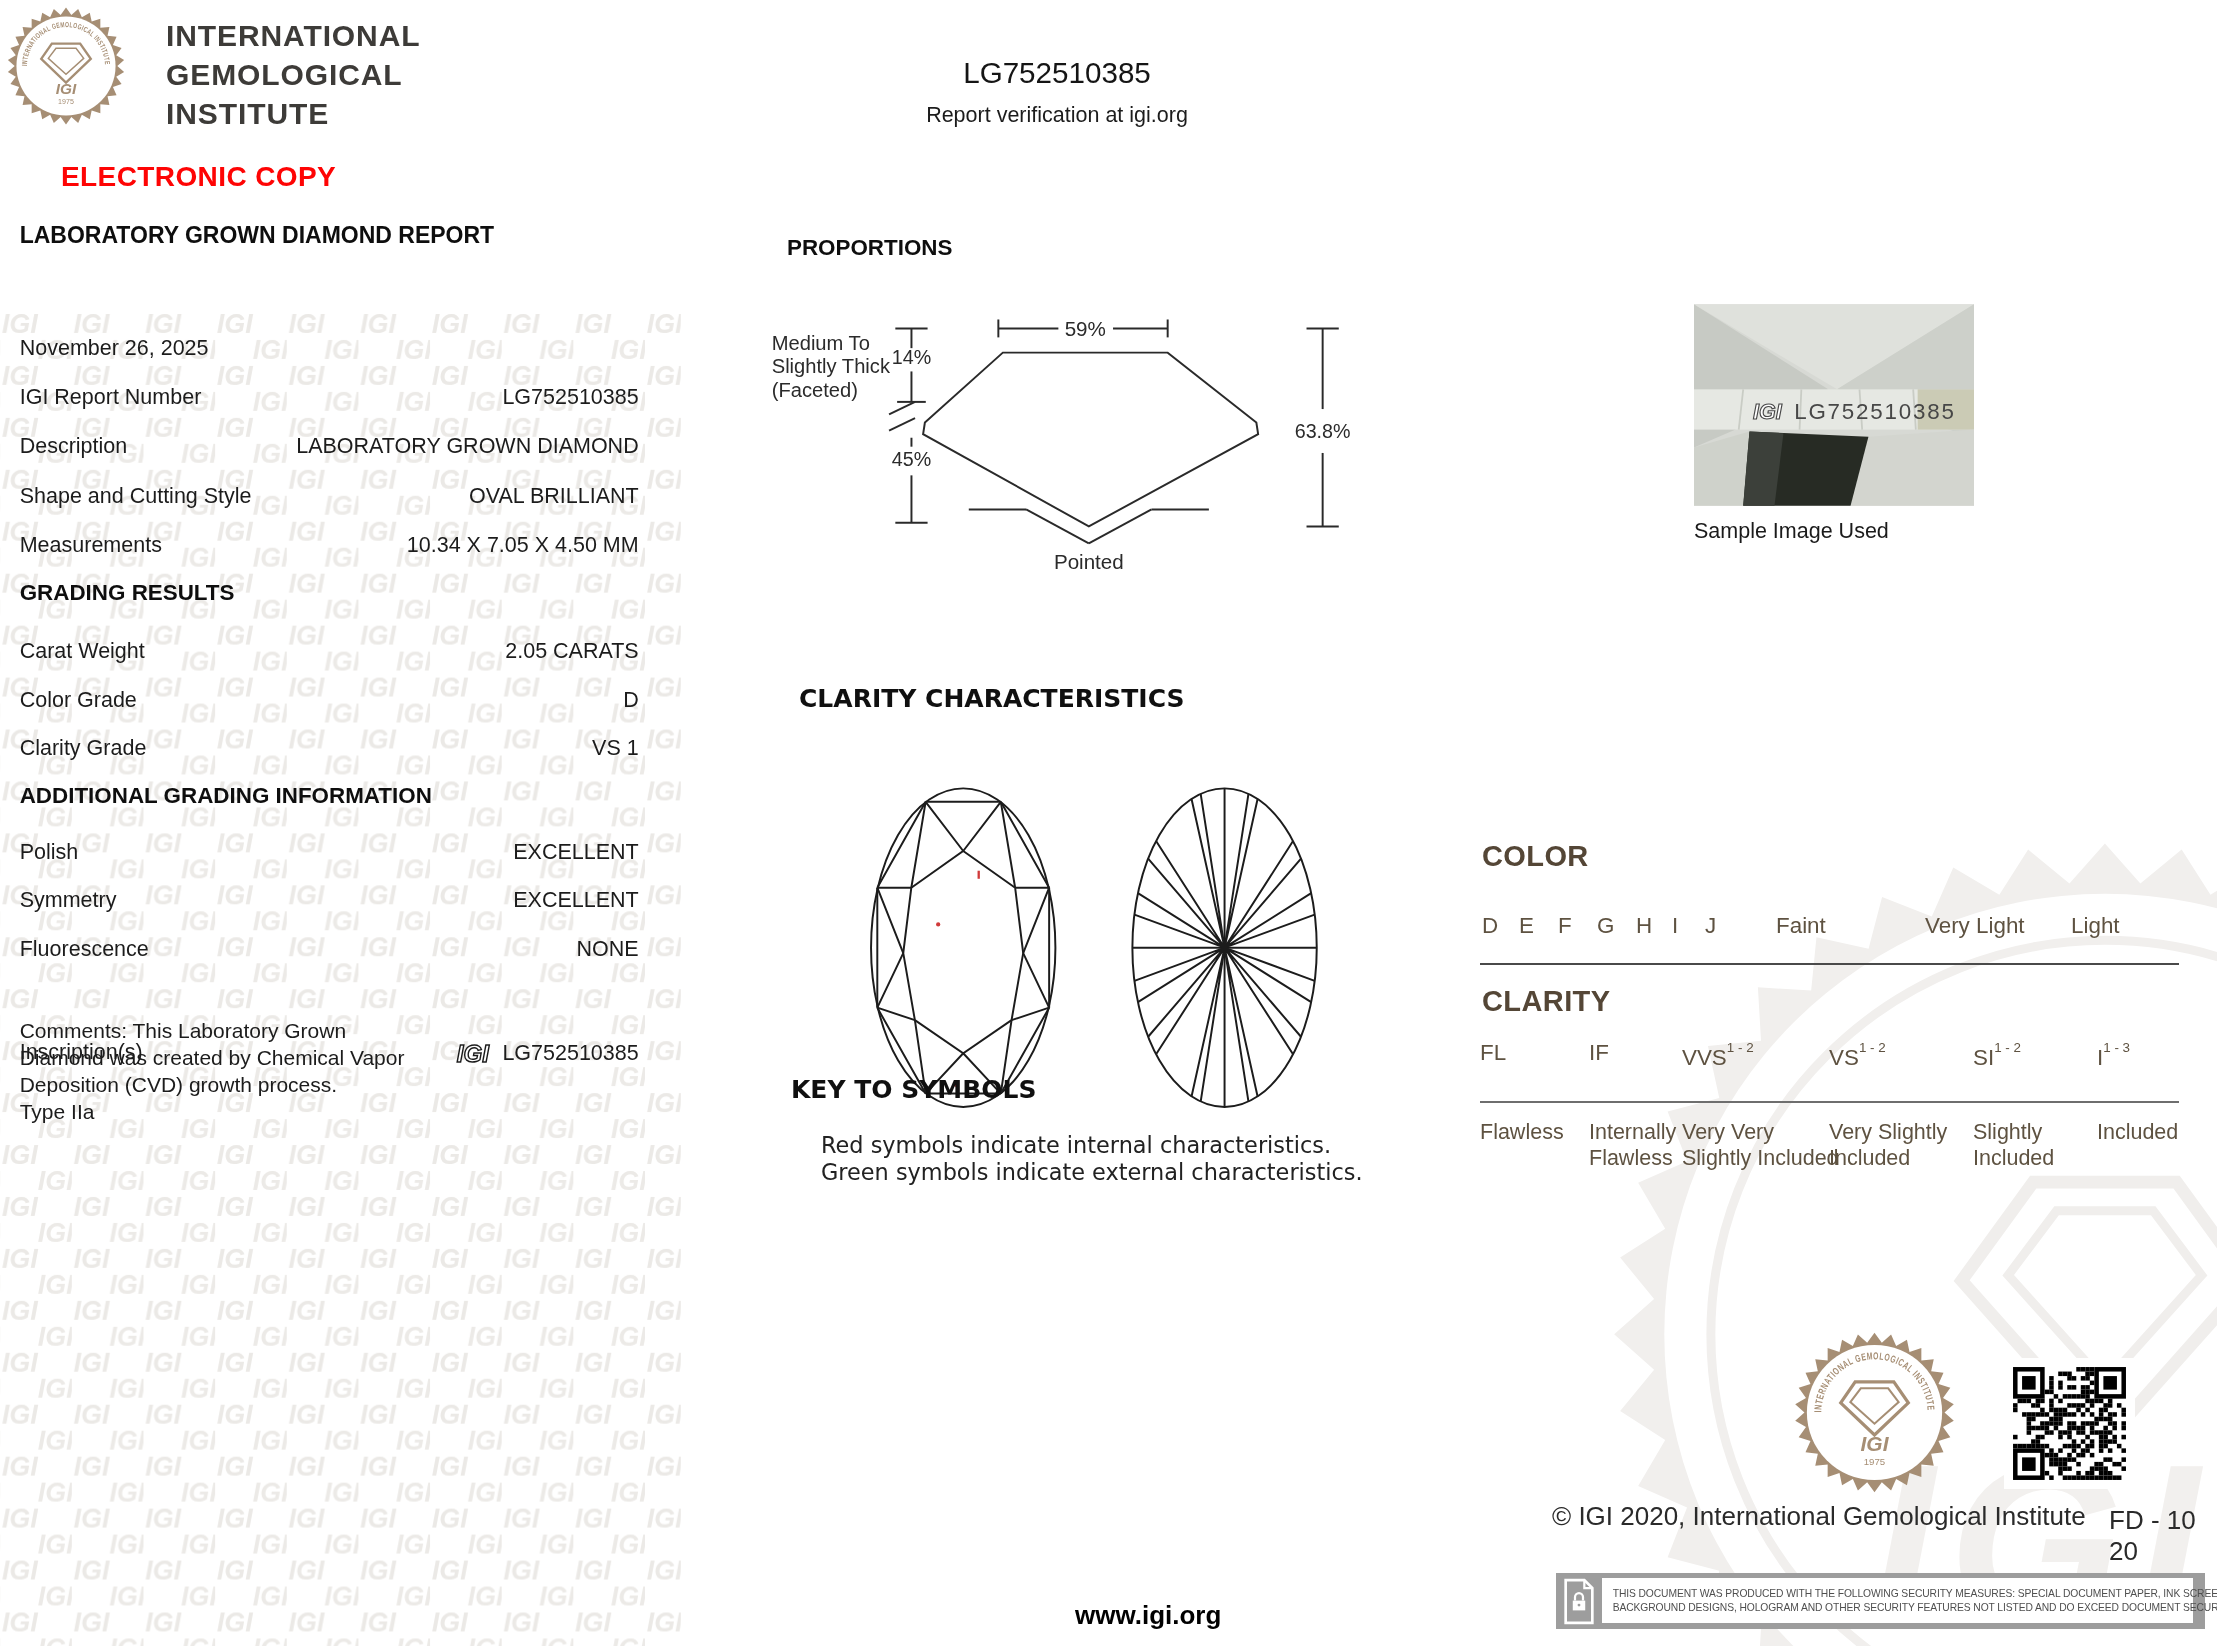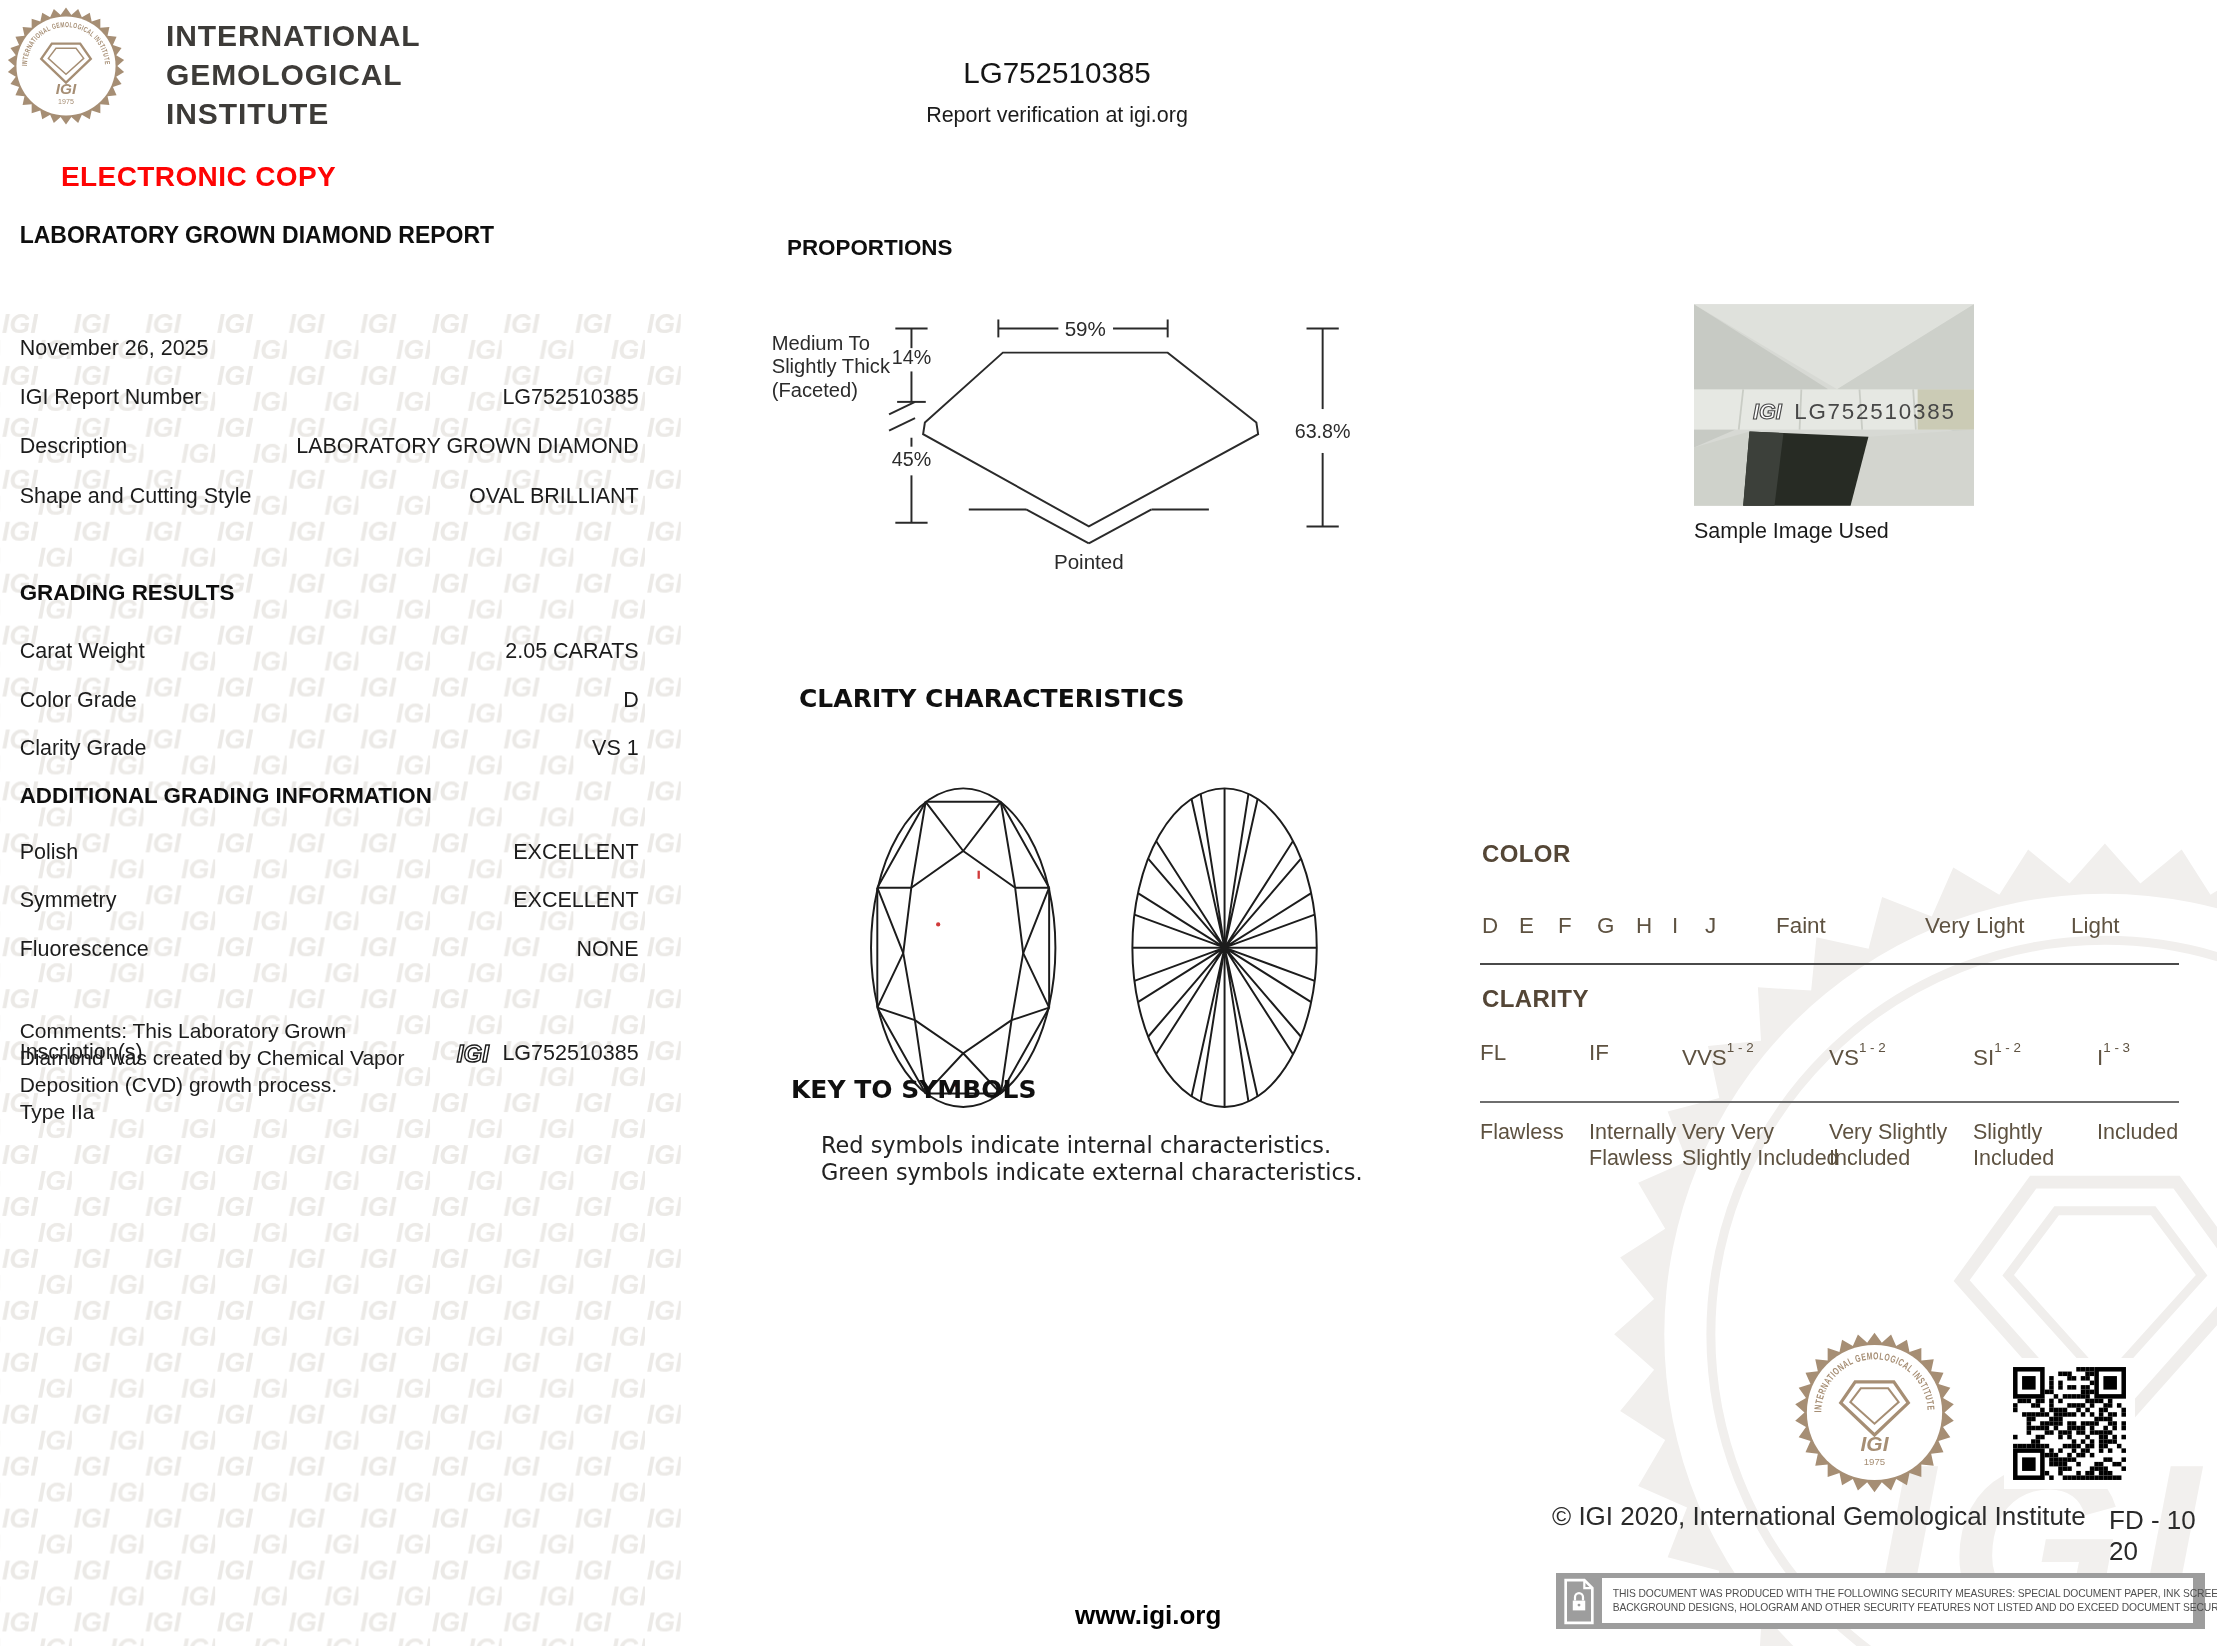--- a/index.html
+++ b/index.html
@@ -102,6 +102,10 @@
   <div class="row" style="top:434px;">
     <span class="lbl">Description</span>
     <span class="val">LABORATORY GROWN DIAMOND</span>
+  </div>
+  <div class="row" style="top:533px;">
+    <span class="lbl">Measurements</span>
+    <span class="val">10.34 X 7.05 X 4.50 MM</span>
   </div>
 
   <div class="abs h-left" style="left:19.7px;top:580px;">GRADING RESULTS</div>

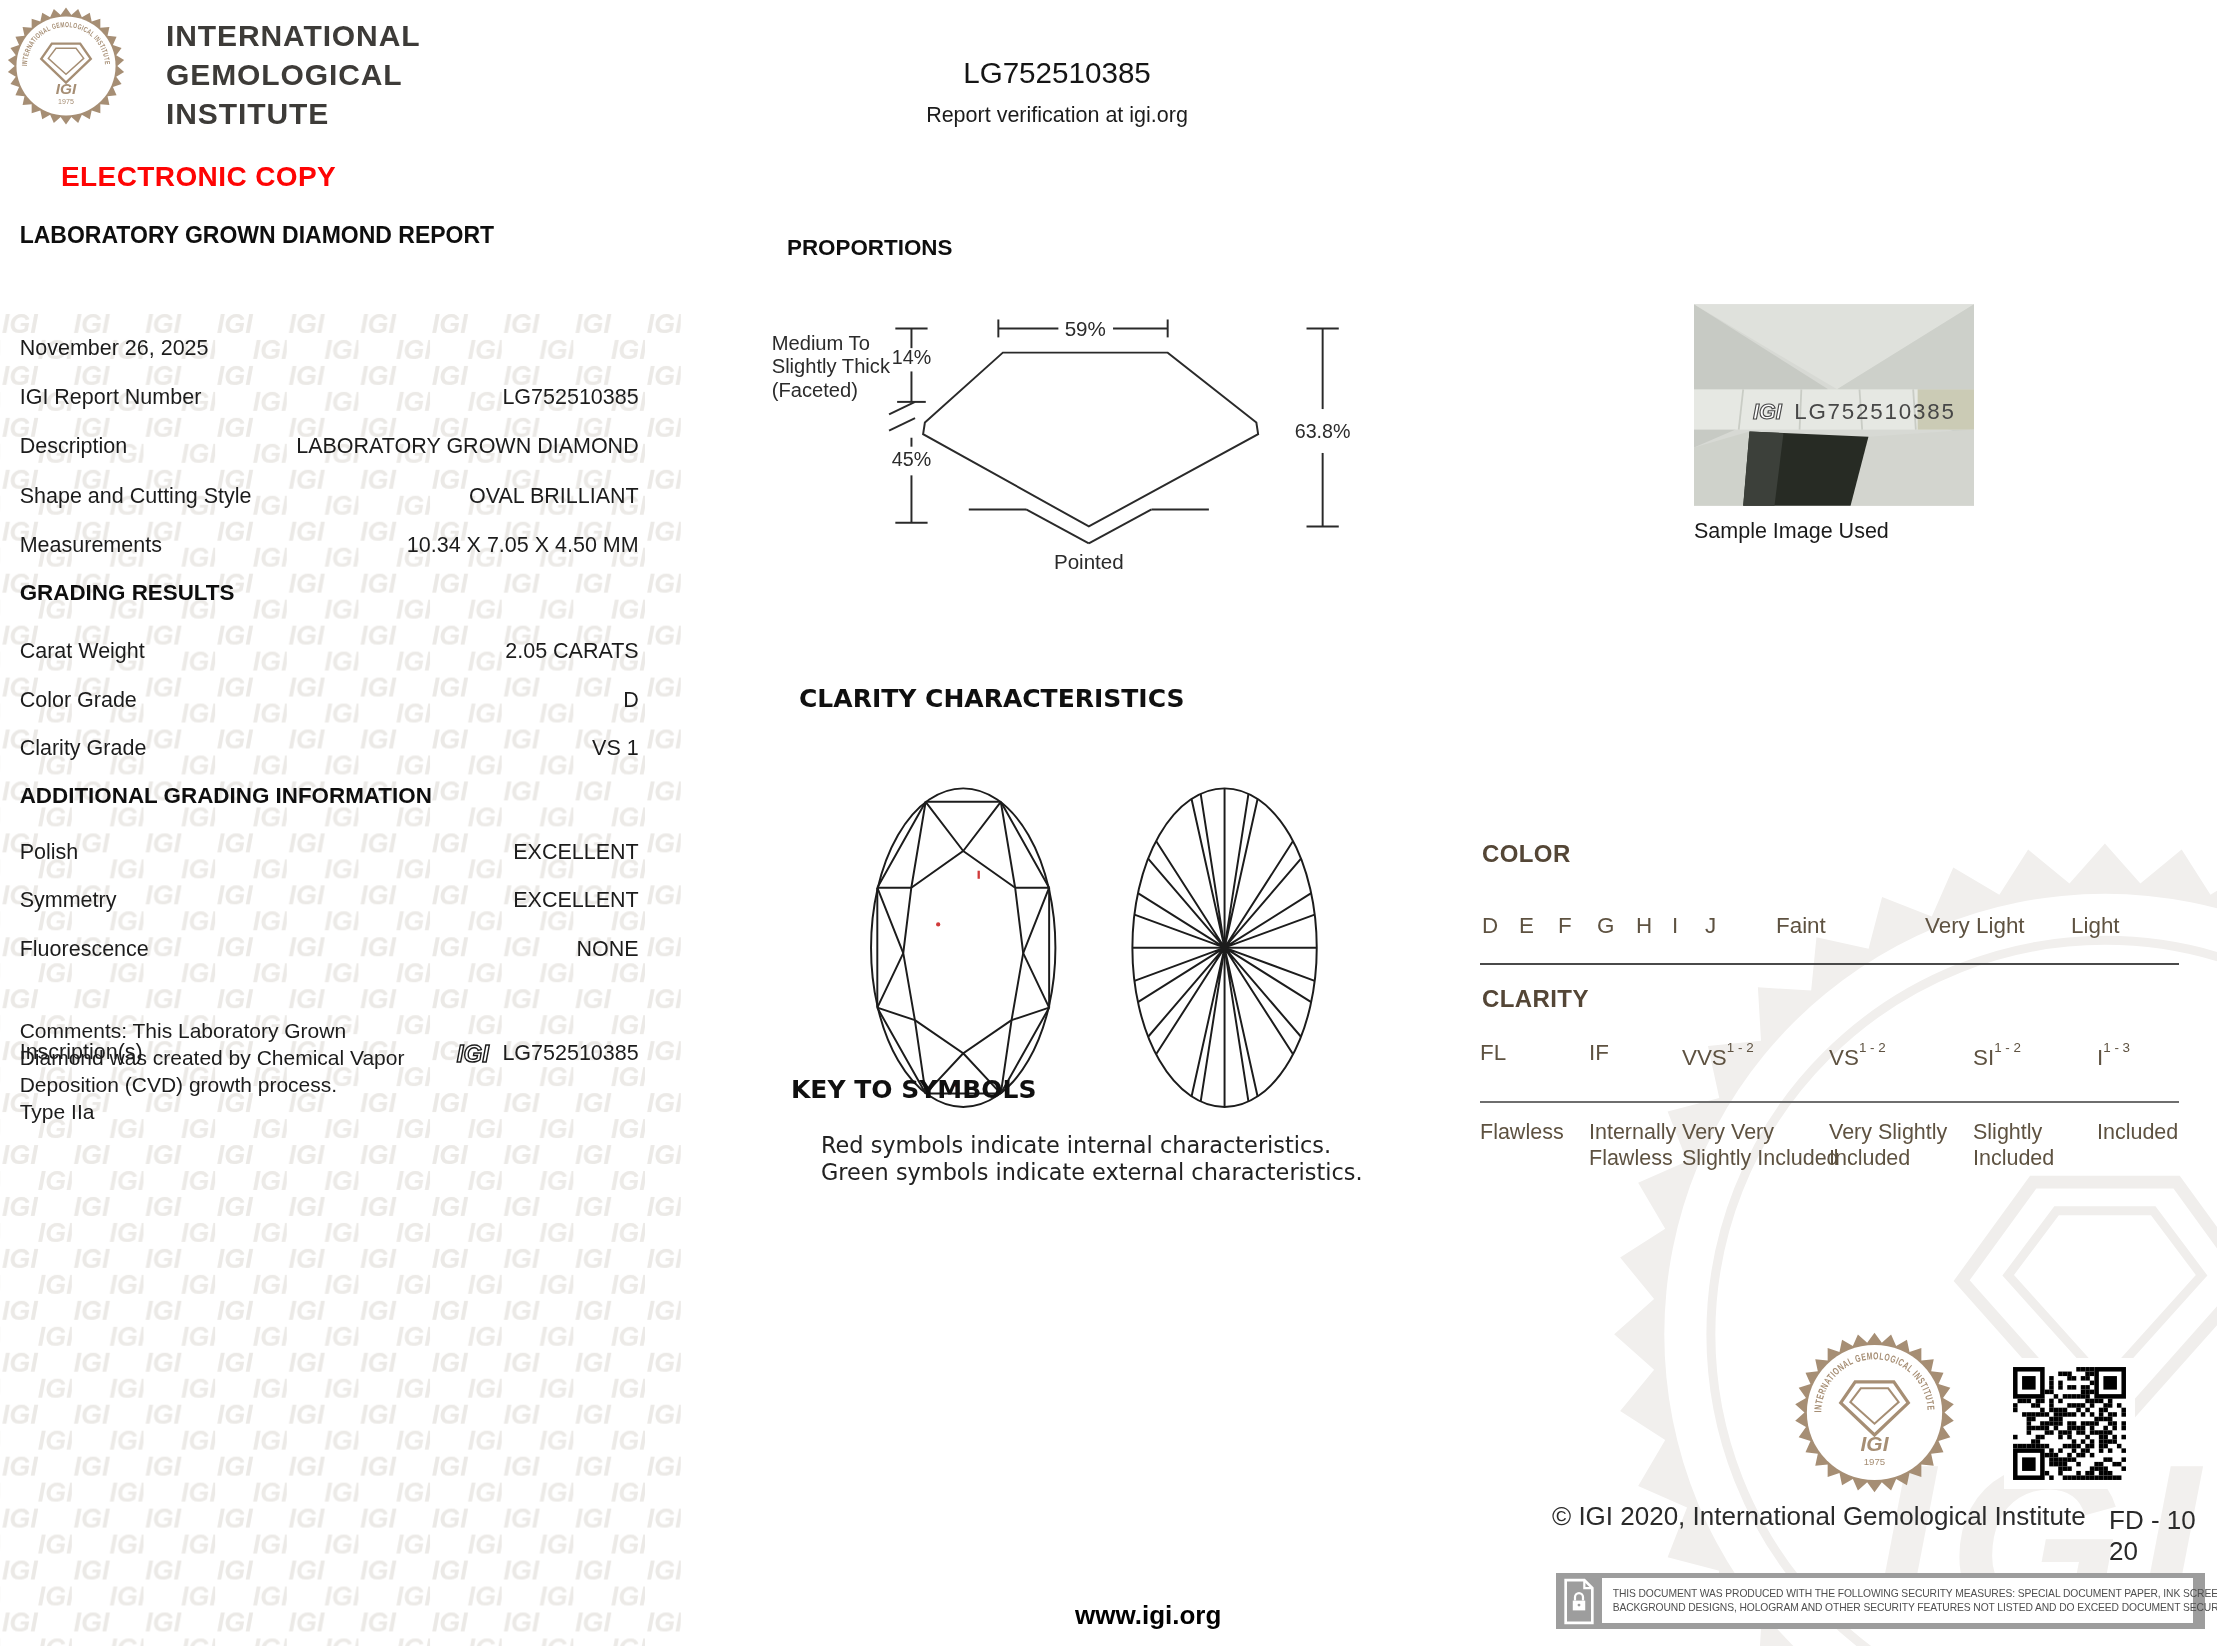--- a/index.html
+++ b/index.html
@@ -20,7 +20,7 @@
   .arial{font-family:"DejaVu Sans",sans-serif;}
   .sec-head-black{font-size:25px;font-weight:bold;color:#101010;}
   .keyline{font-size:22.4px;color:#222;line-height:27px;}
-  .brown-head{font-size:24px;font-weight:bold;color:#544636;letter-spacing:0.4px;}
+  .brown-head{font-size:29px;font-weight:bold;color:#544636;letter-spacing:0.4px;}
   .scale-txt{font-size:22.4px;color:#5e5241;}
   .scale-desc{font-size:21.5px;line-height:26px;color:#5e5241;}
   .scale-line{position:absolute;height:1.8px;background:#4a4a4a;}

